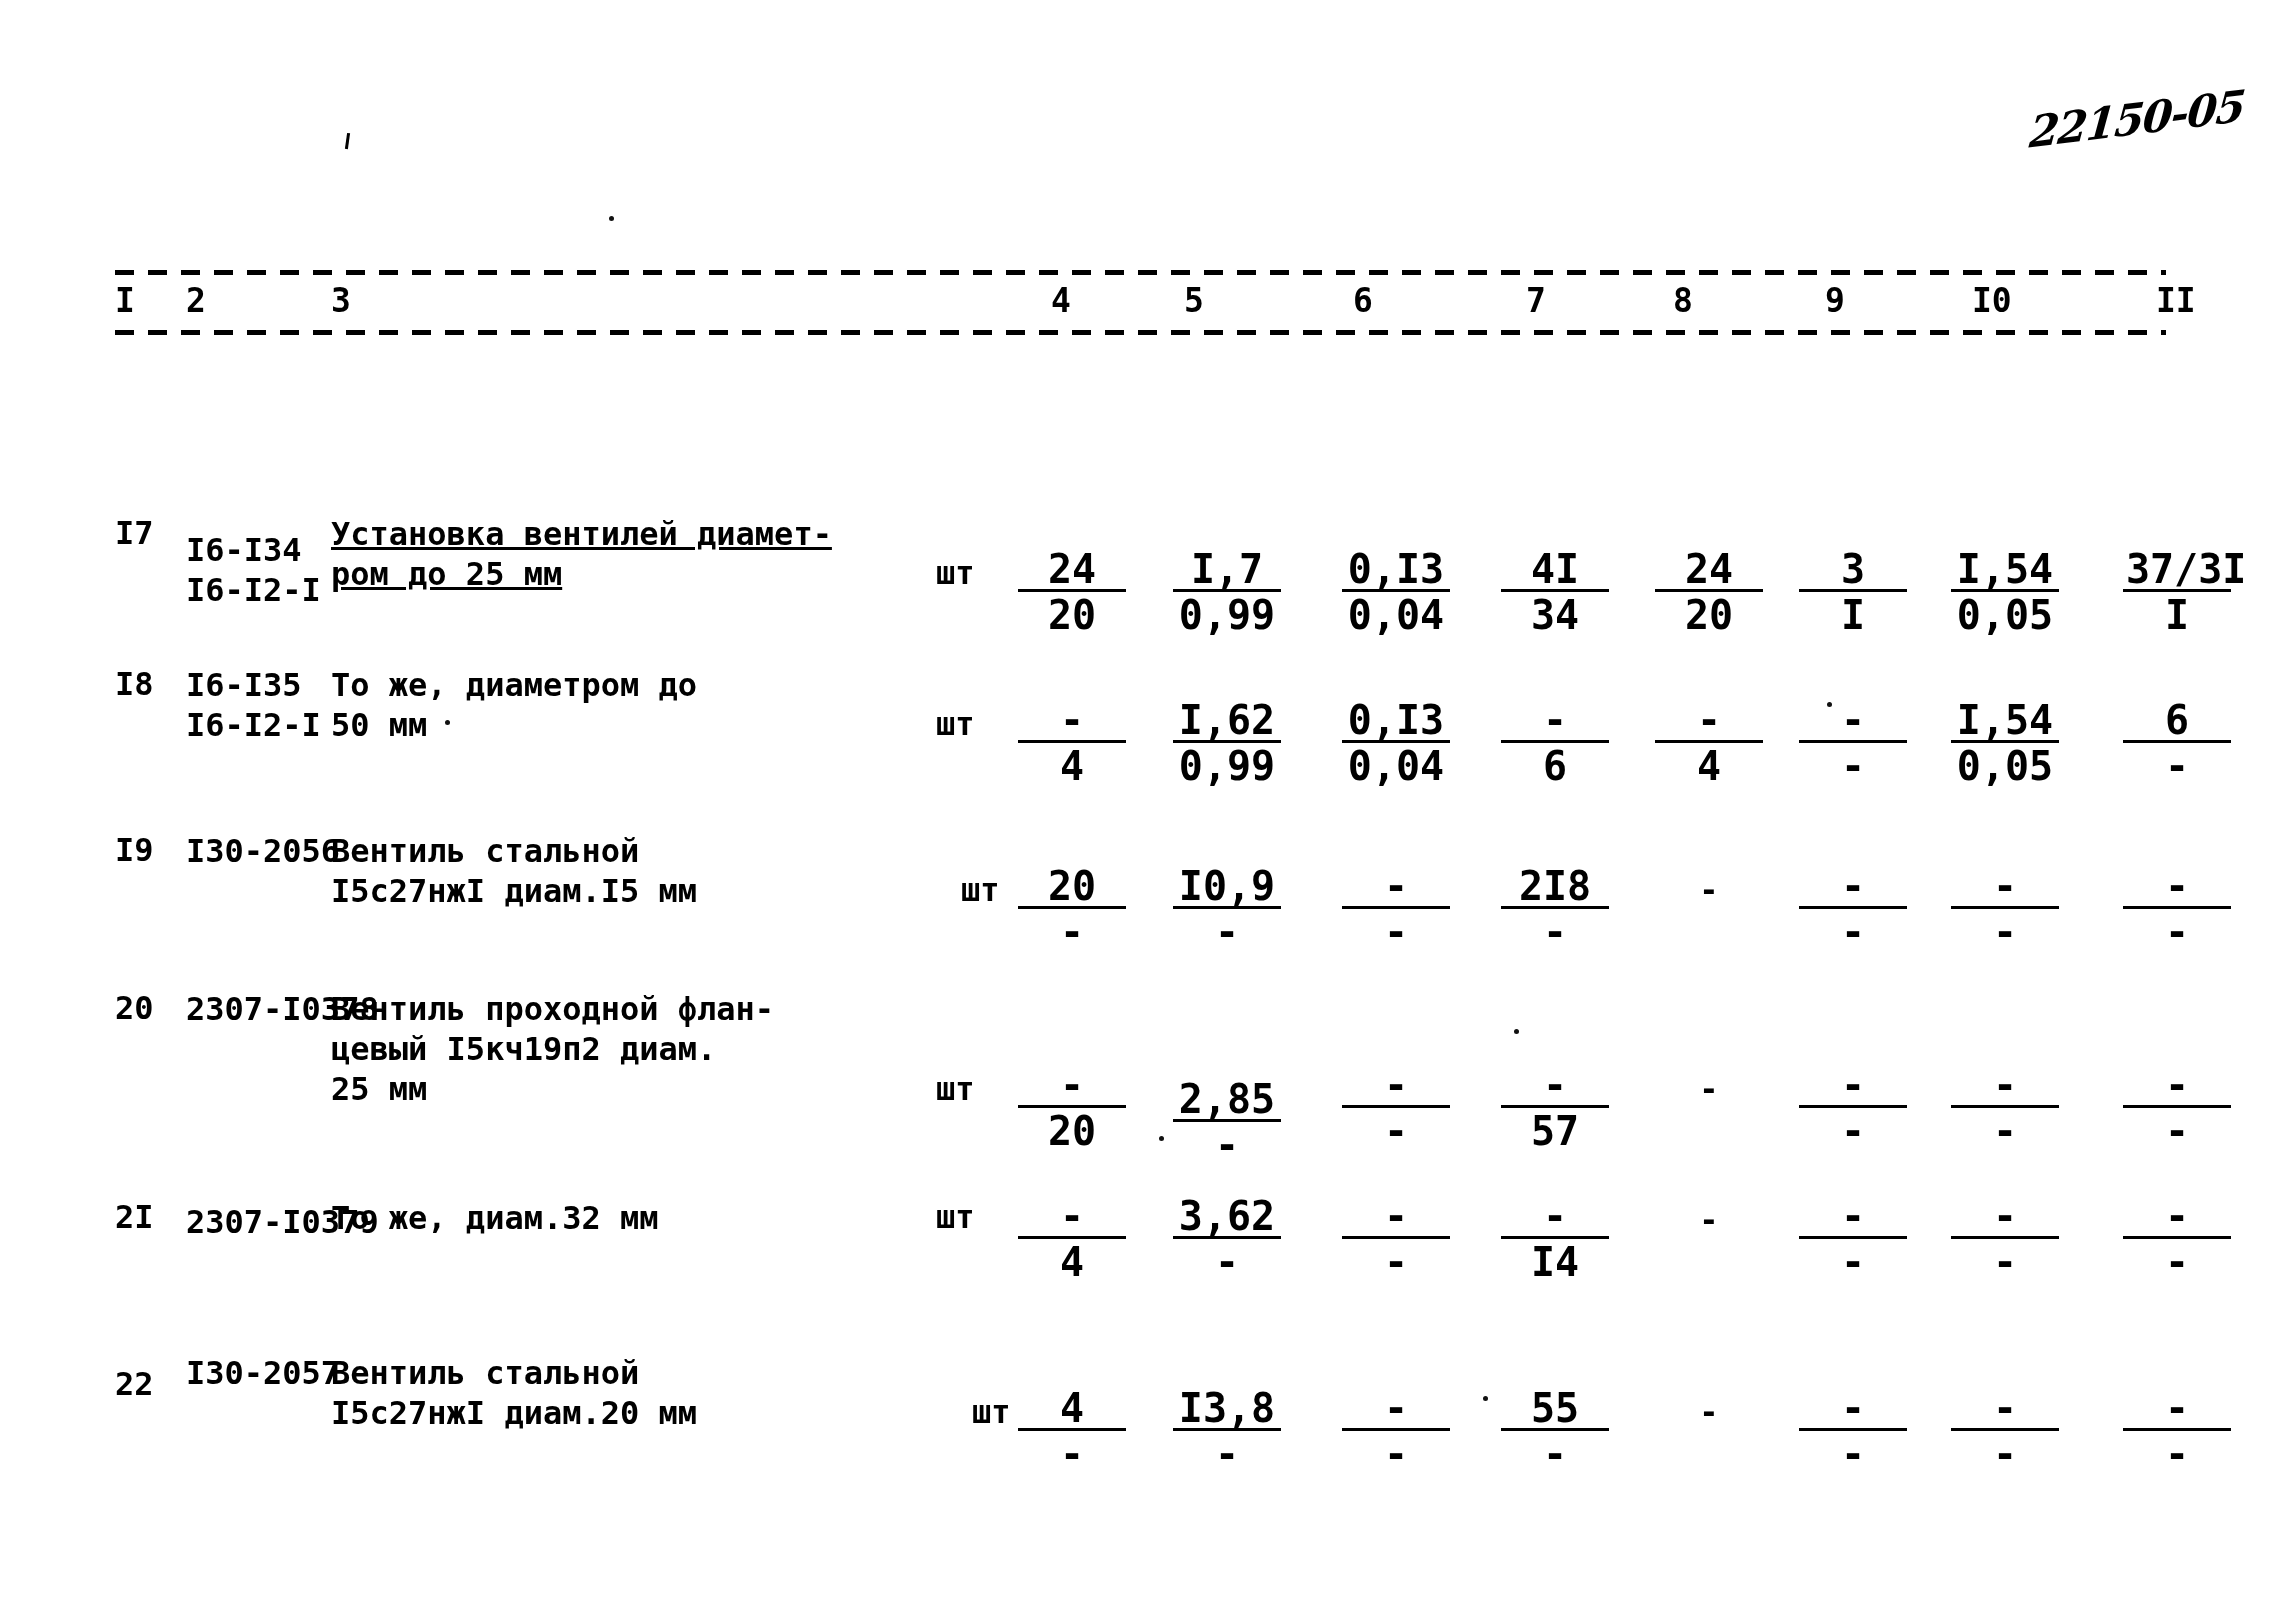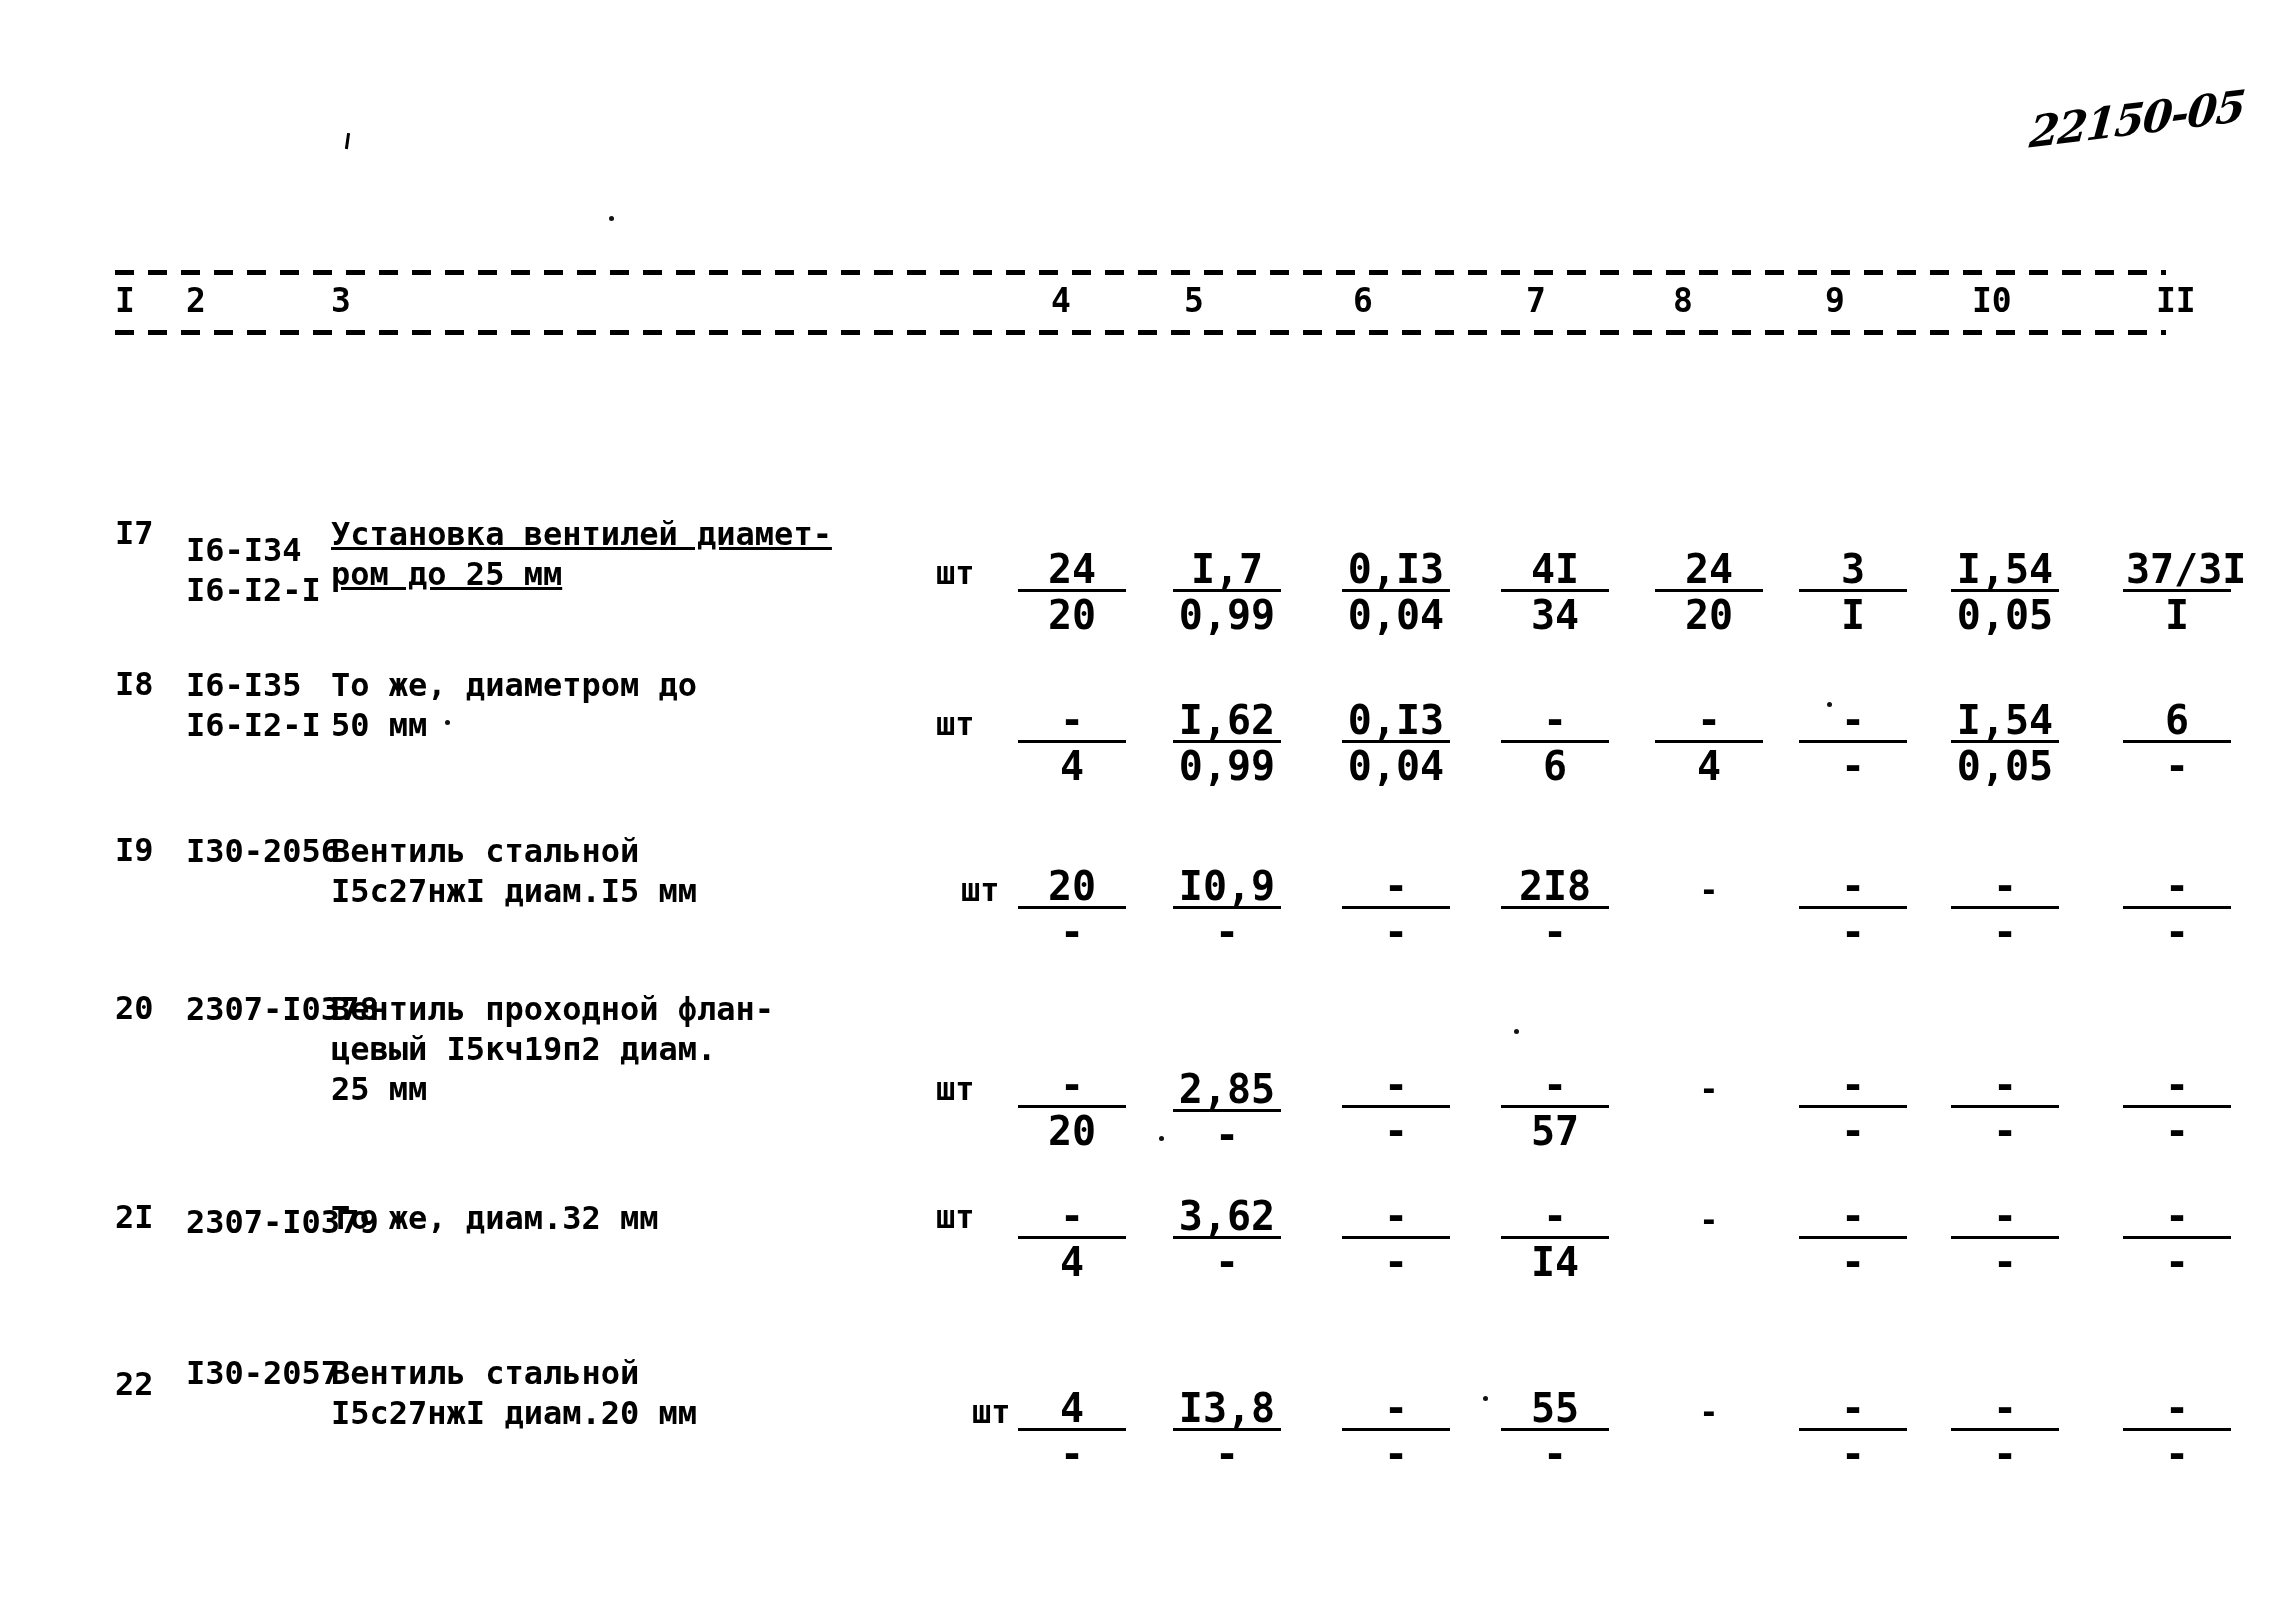--- a/index.html
+++ b/index.html
@@ -204,7 +204,7 @@
             <span class="top">-</span>
             <span class="bot">20</span>
           </div>
-          <div class="frac" style="left: 1058px; top: 82px; width: 108px;">
+          <div class="frac" style="left: 1058px; top: 92px; width: 108px;">
             <span class="top">2,85</span>
             <span class="bot">-</span>
           </div>

